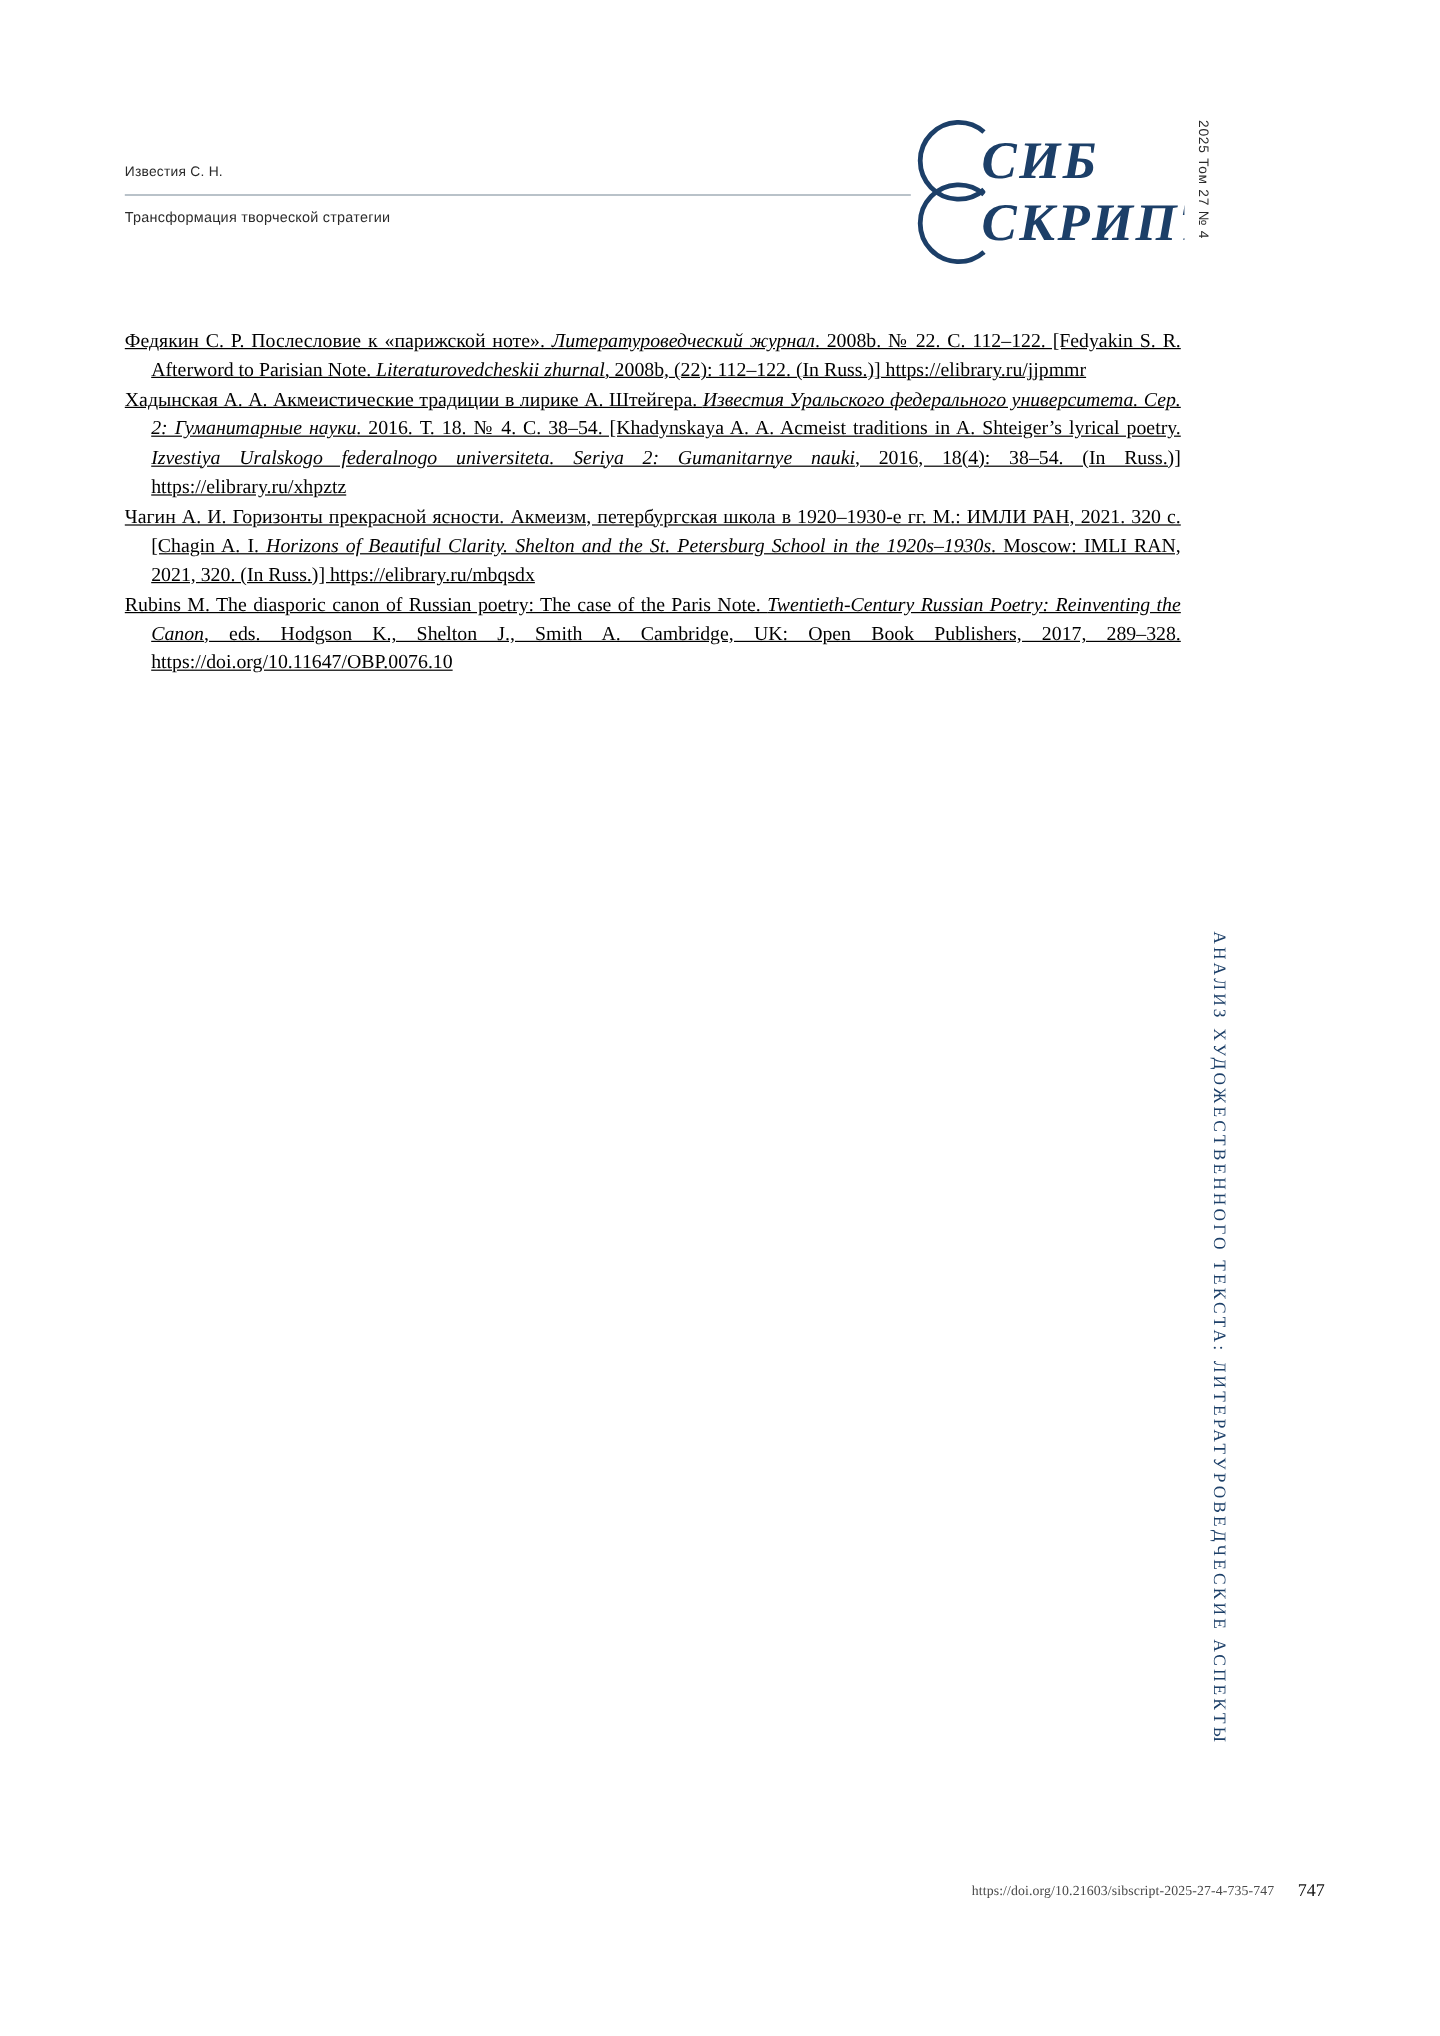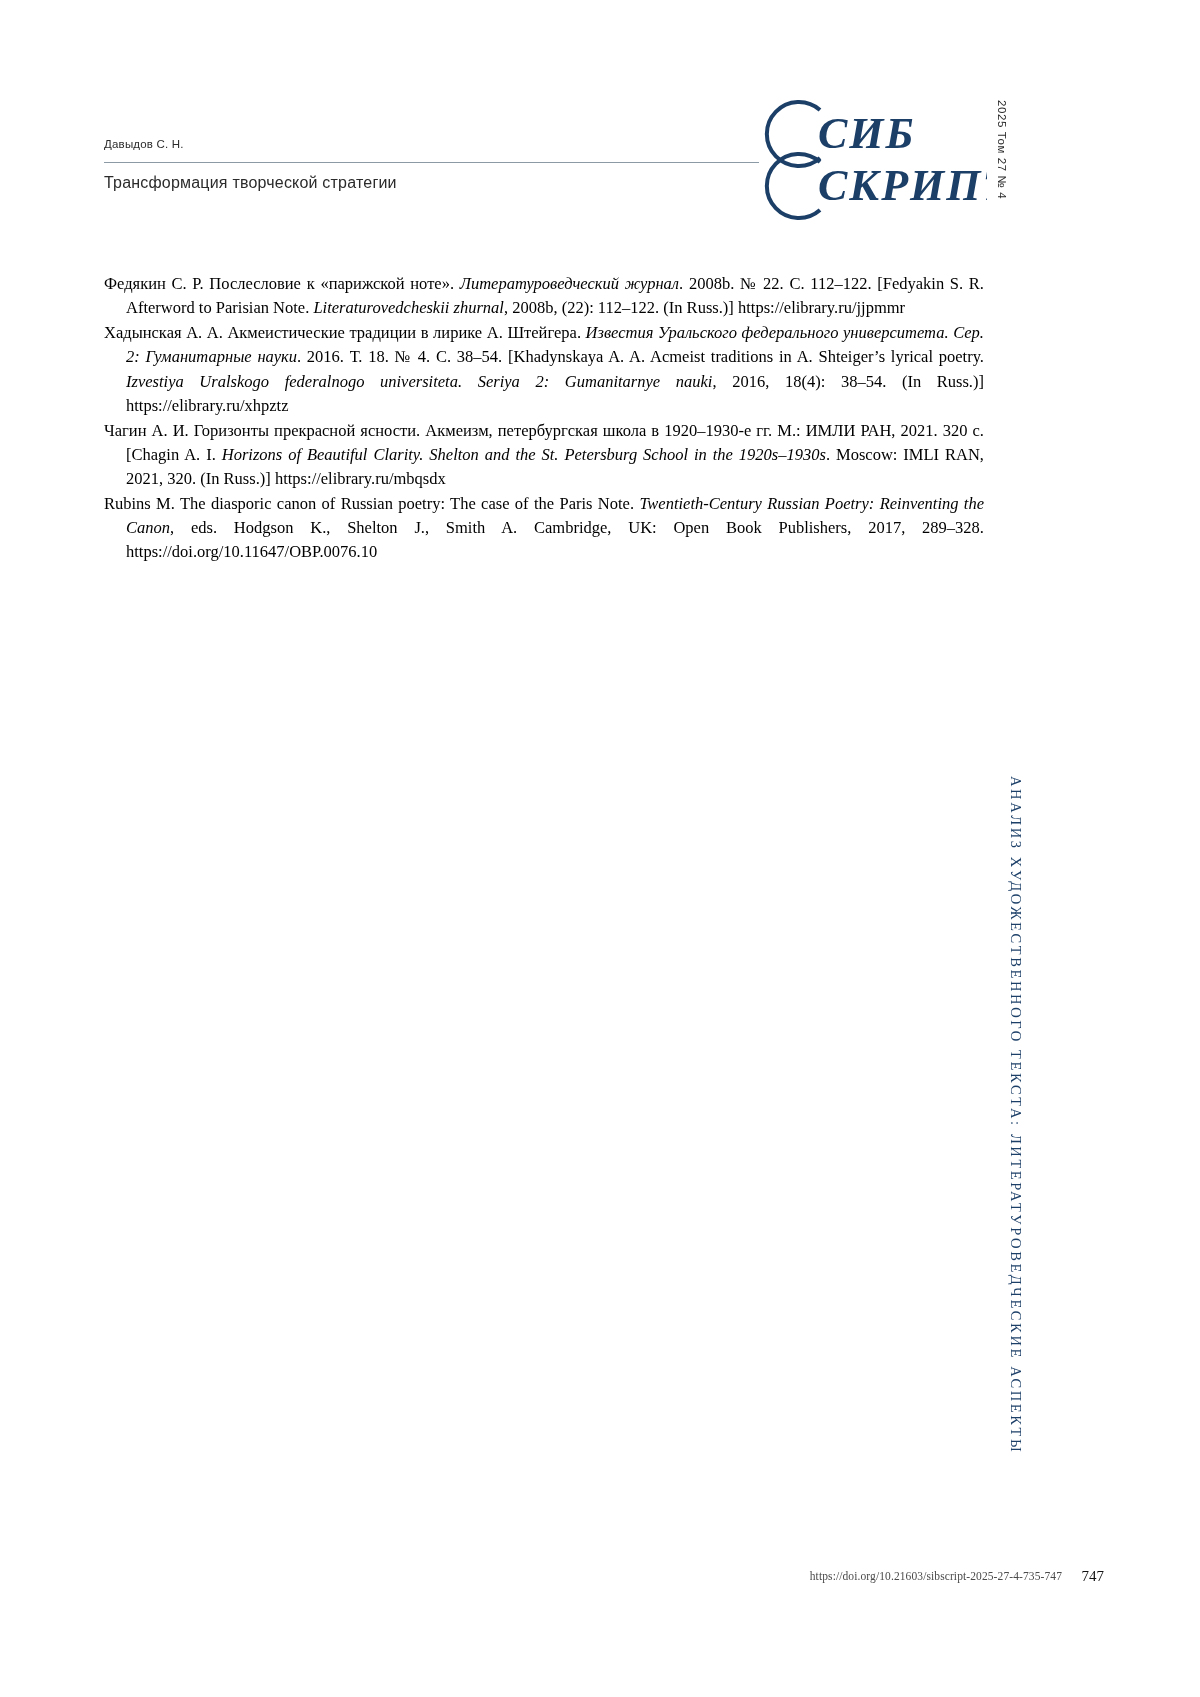--- a/index.html
+++ b/index.html
@@ -130,7 +130,7 @@
 <body>
 
 <div class="header">
-  <div class="header-author">Давыдов С. Н.</div>
+  <div class="header-author">Известия С. Н.</div>
   <div class="header-rule"></div>
   <div class="header-title">Трансформация творческой стратегии</div>
 </div>

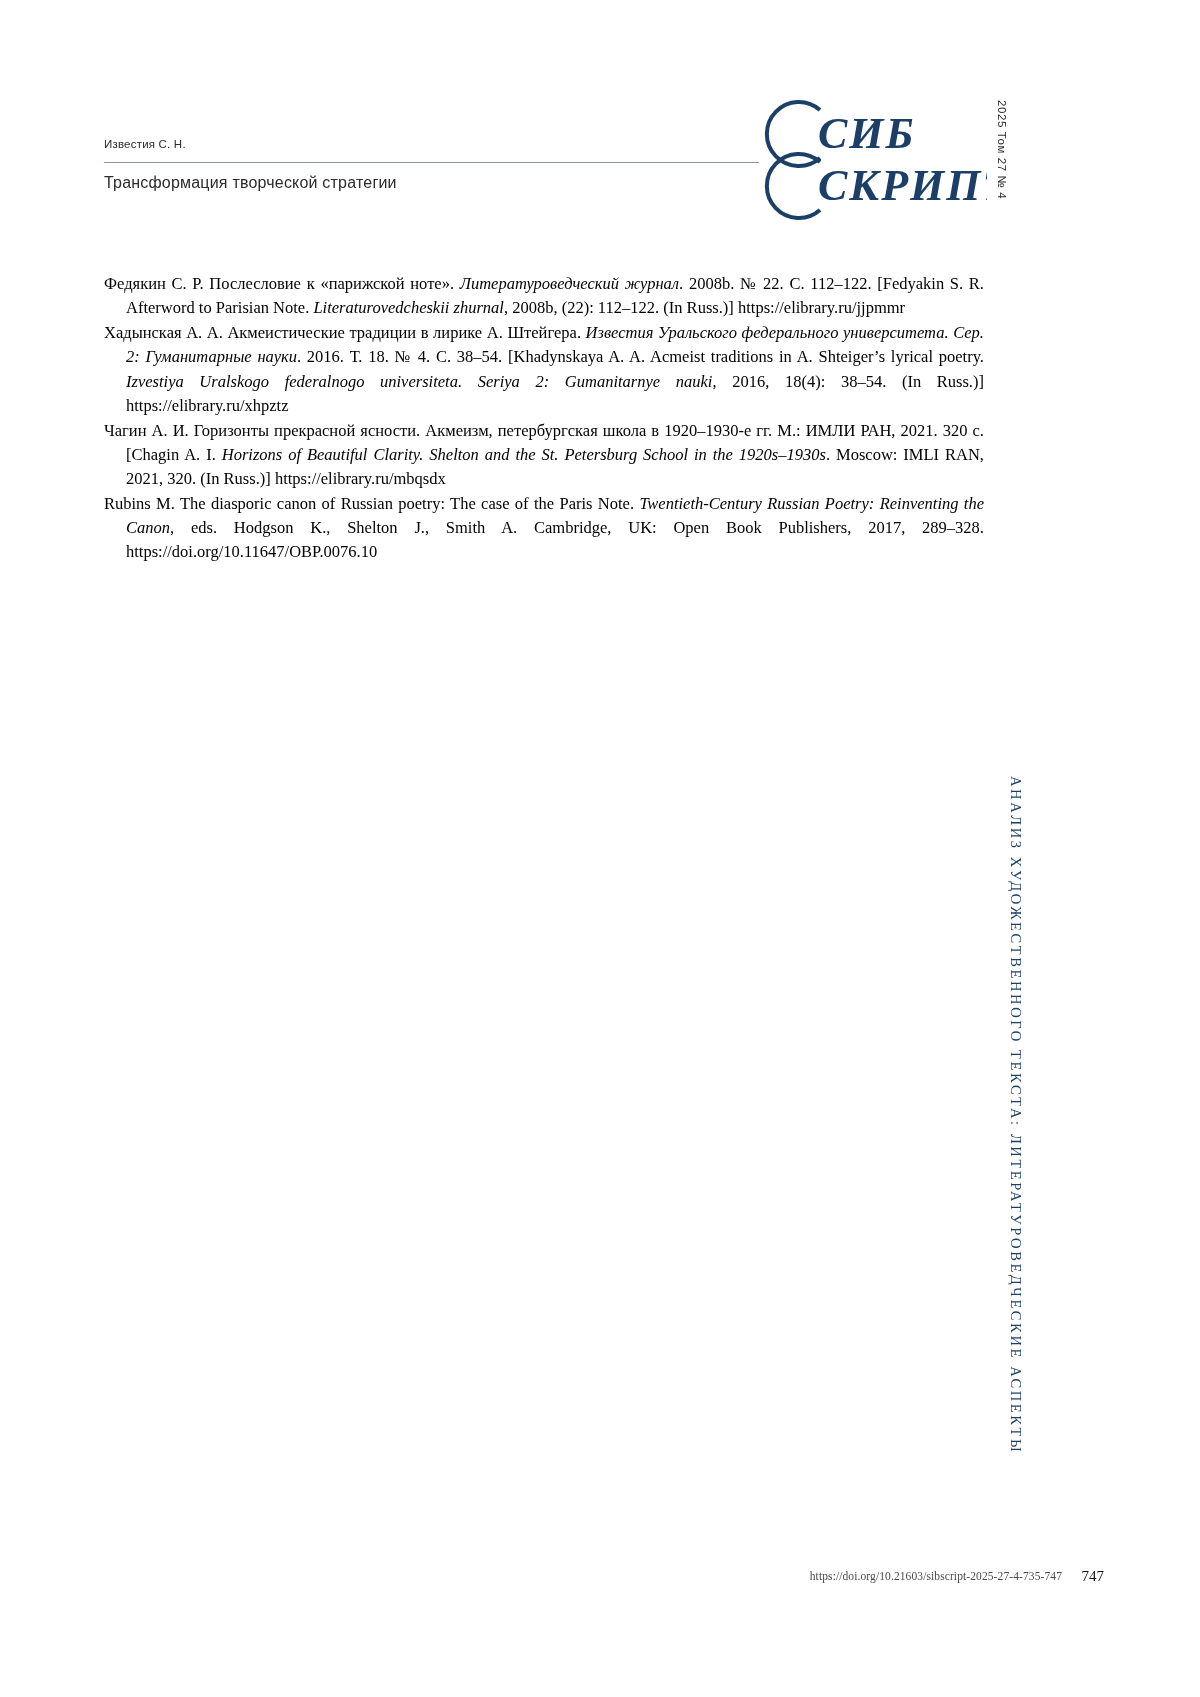--- a/index.html
+++ b/index.html
@@ -38,7 +38,7 @@
   }
   .header-title {
     font-family: "Liberation Sans", sans-serif;
-    font-size: 16px;
+    font-size: 12px;
     color: #2b2b2b;
     letter-spacing: 0.2px;
   }

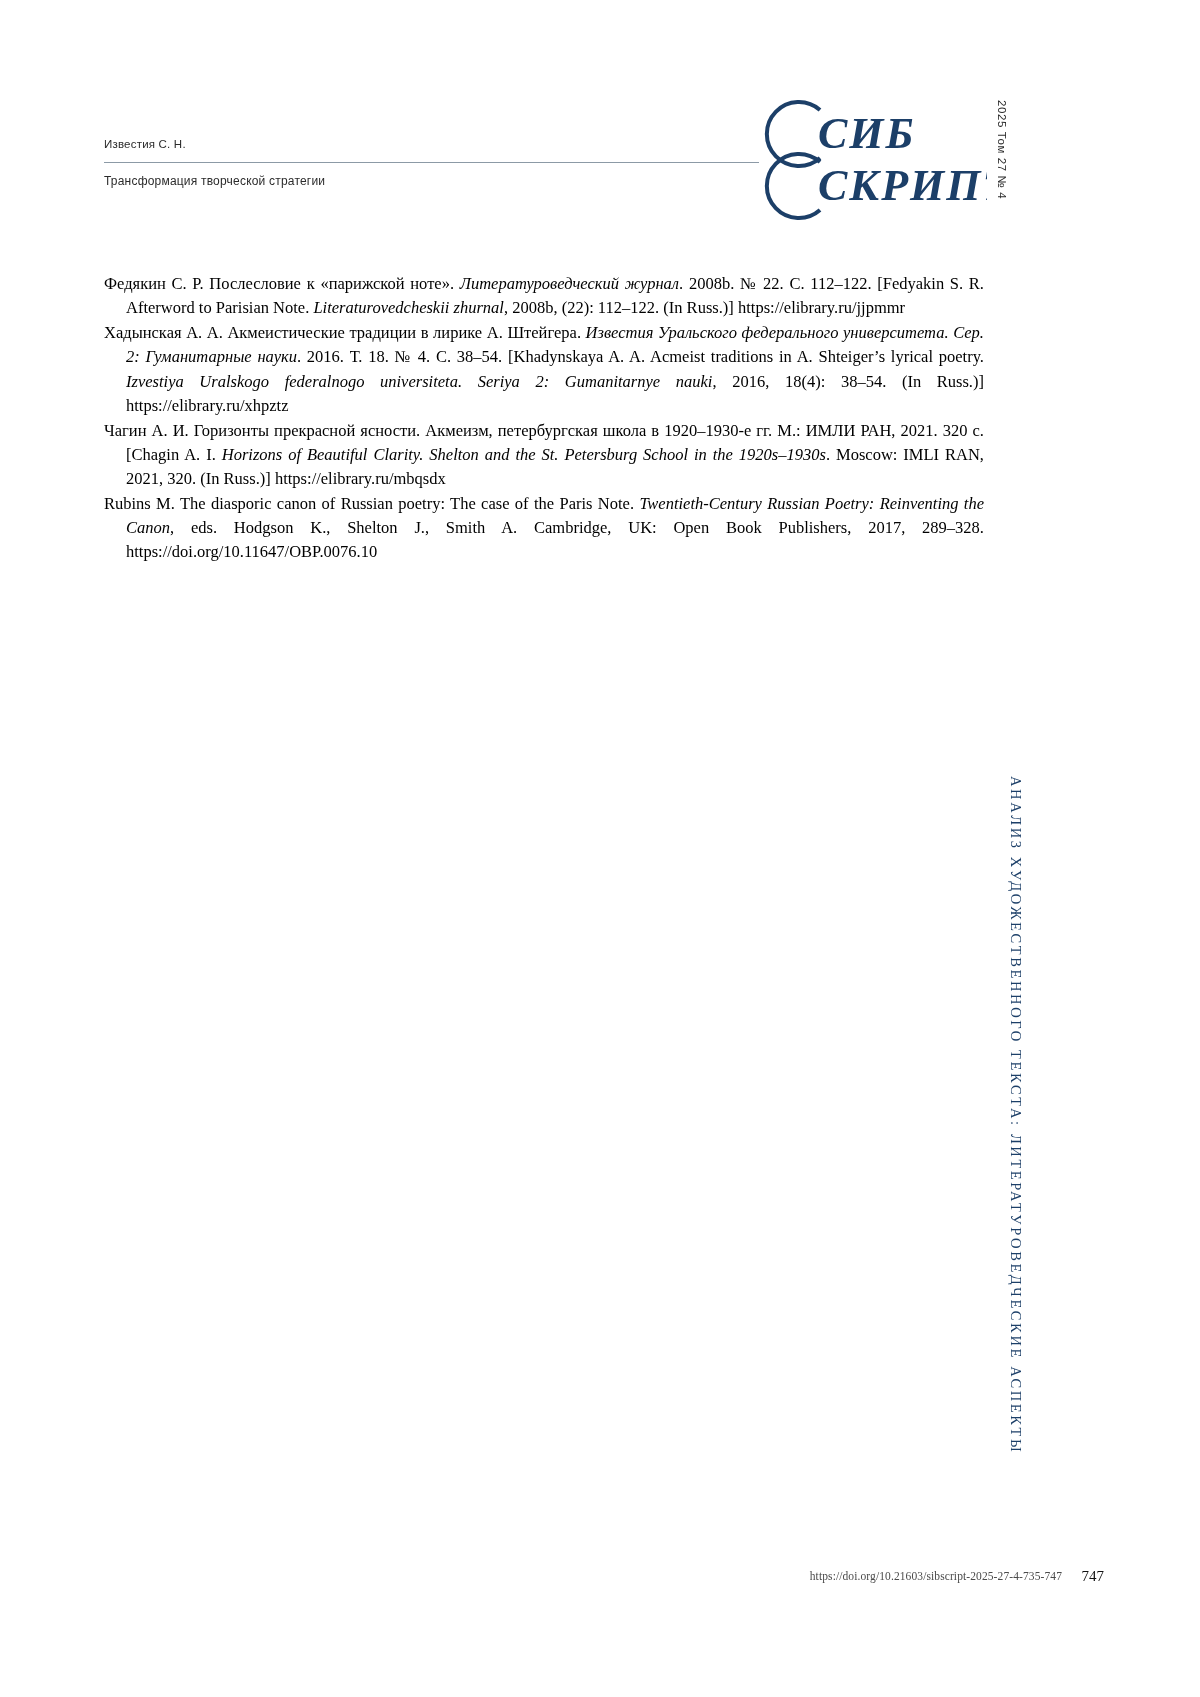--- a/index.html
+++ b/index.html
@@ -97,6 +97,7 @@
     padding-left: 22px;
     margin: 0 0 0.5px 0;
     hyphens: none;
+    text-decoration: underline;
   }
   .ref i { font-style: italic; }
 

